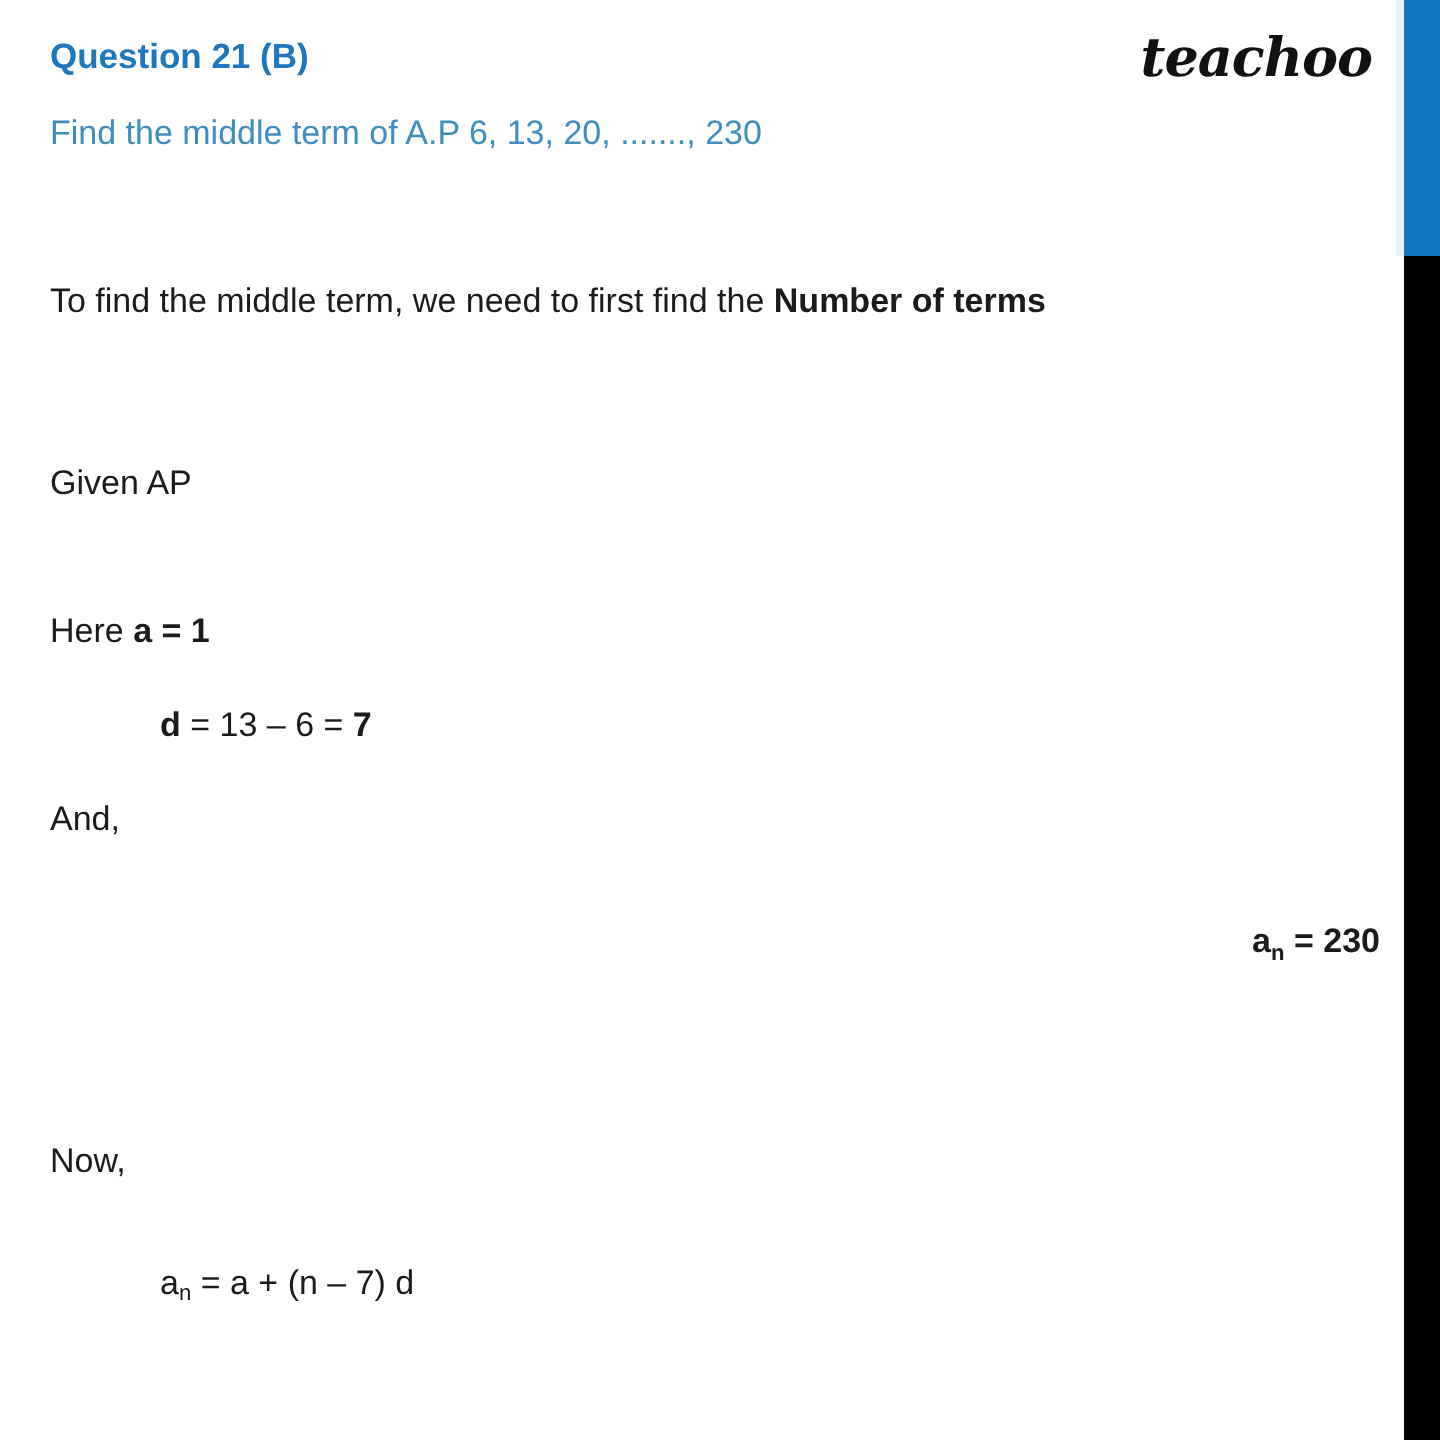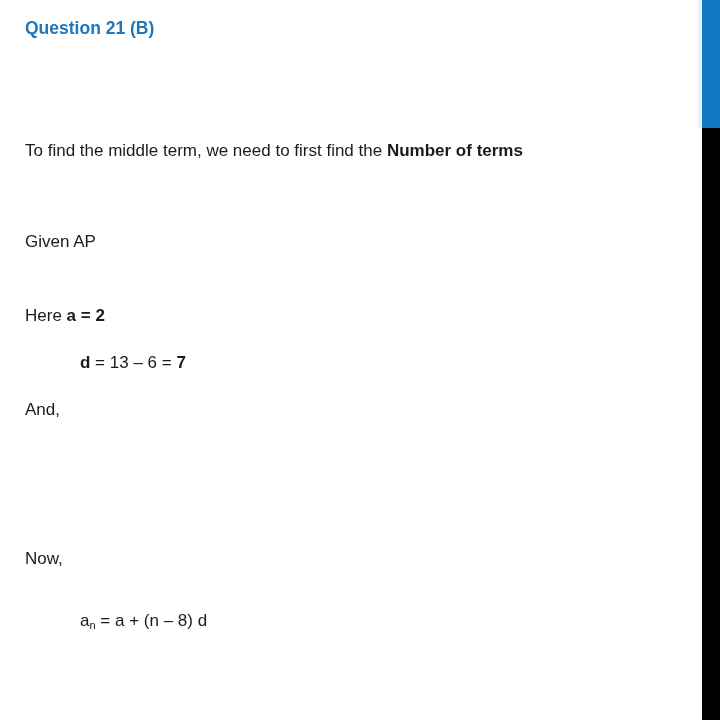--- a/index.html
+++ b/index.html
@@ -119,6 +119,7 @@
   <div class="edge-bar-dark"></div>
 
   <div class="header">
+    <div class="logo">teachoo</div>
     <div class="q-title">Question 21 (B)</div>
   </div>
 

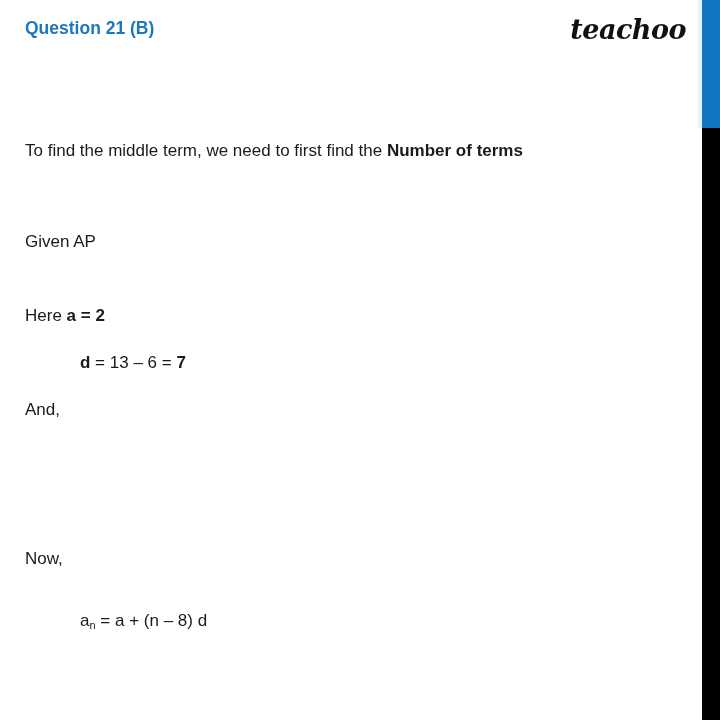--- a/index.html
+++ b/index.html
@@ -121,6 +121,7 @@
   <div class="header">
     <div class="logo">teachoo</div>
     <div class="q-title">Question 21 (B)</div>
+    <div class="q-subtitle">Find the middle term of A.P 6, 13, 20, ......., 230</div>
   </div>
 
   <div class="body">

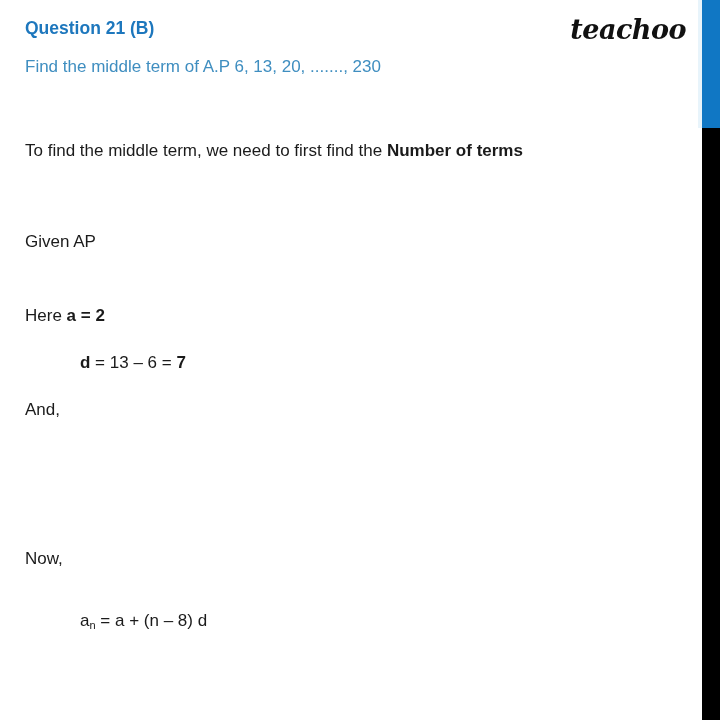--- a/index.html
+++ b/index.html
@@ -137,7 +137,7 @@
 
     <div class="gap-sm"></div>
 
-    <div class="line"><span>Here </span><span class="b">a = 2</span></div>
+    <div class="line"><span>Here </span><span class="b">a = 1</span></div>
 
     <div class="gap-sm"></div>
 

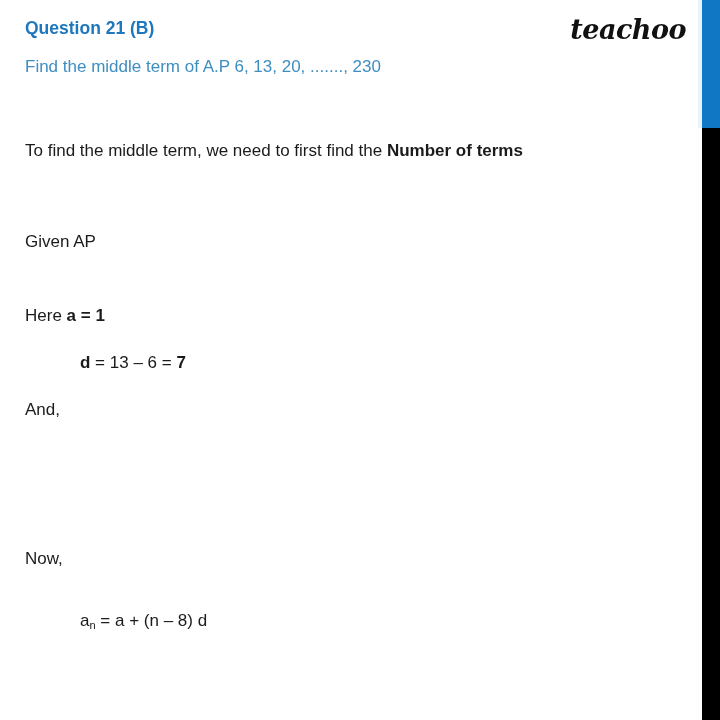--- a/index.html
+++ b/index.html
@@ -149,6 +149,7 @@
 
     <div class="gap-md"></div>
 
+    <div class="line indent-1 b"><span>a</span><sub>n</sub><span> = 230</span></div>
 
     <div class="gap-lg"></div>
 

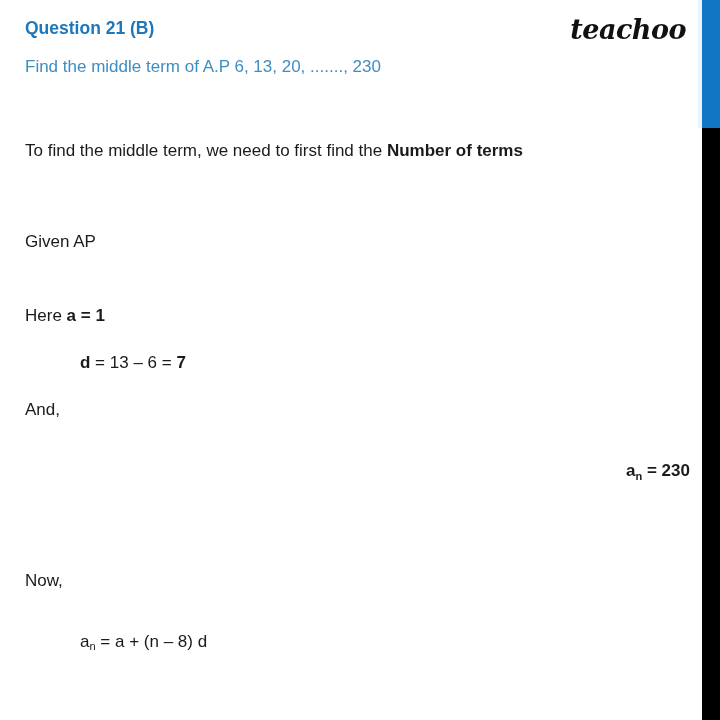--- a/index.html
+++ b/index.html
@@ -160,7 +160,7 @@
 
     <div class="gap-md"></div>
 
-    <div class="line indent-1"><span>a</span><sub>n</sub><span> = a + (n – 8) d</span></div>
+    <div class="line indent-1"><span>a</span><sub>n</sub><span> = a + (n – 7) d</span></div>
 
   </div>
 </div>

